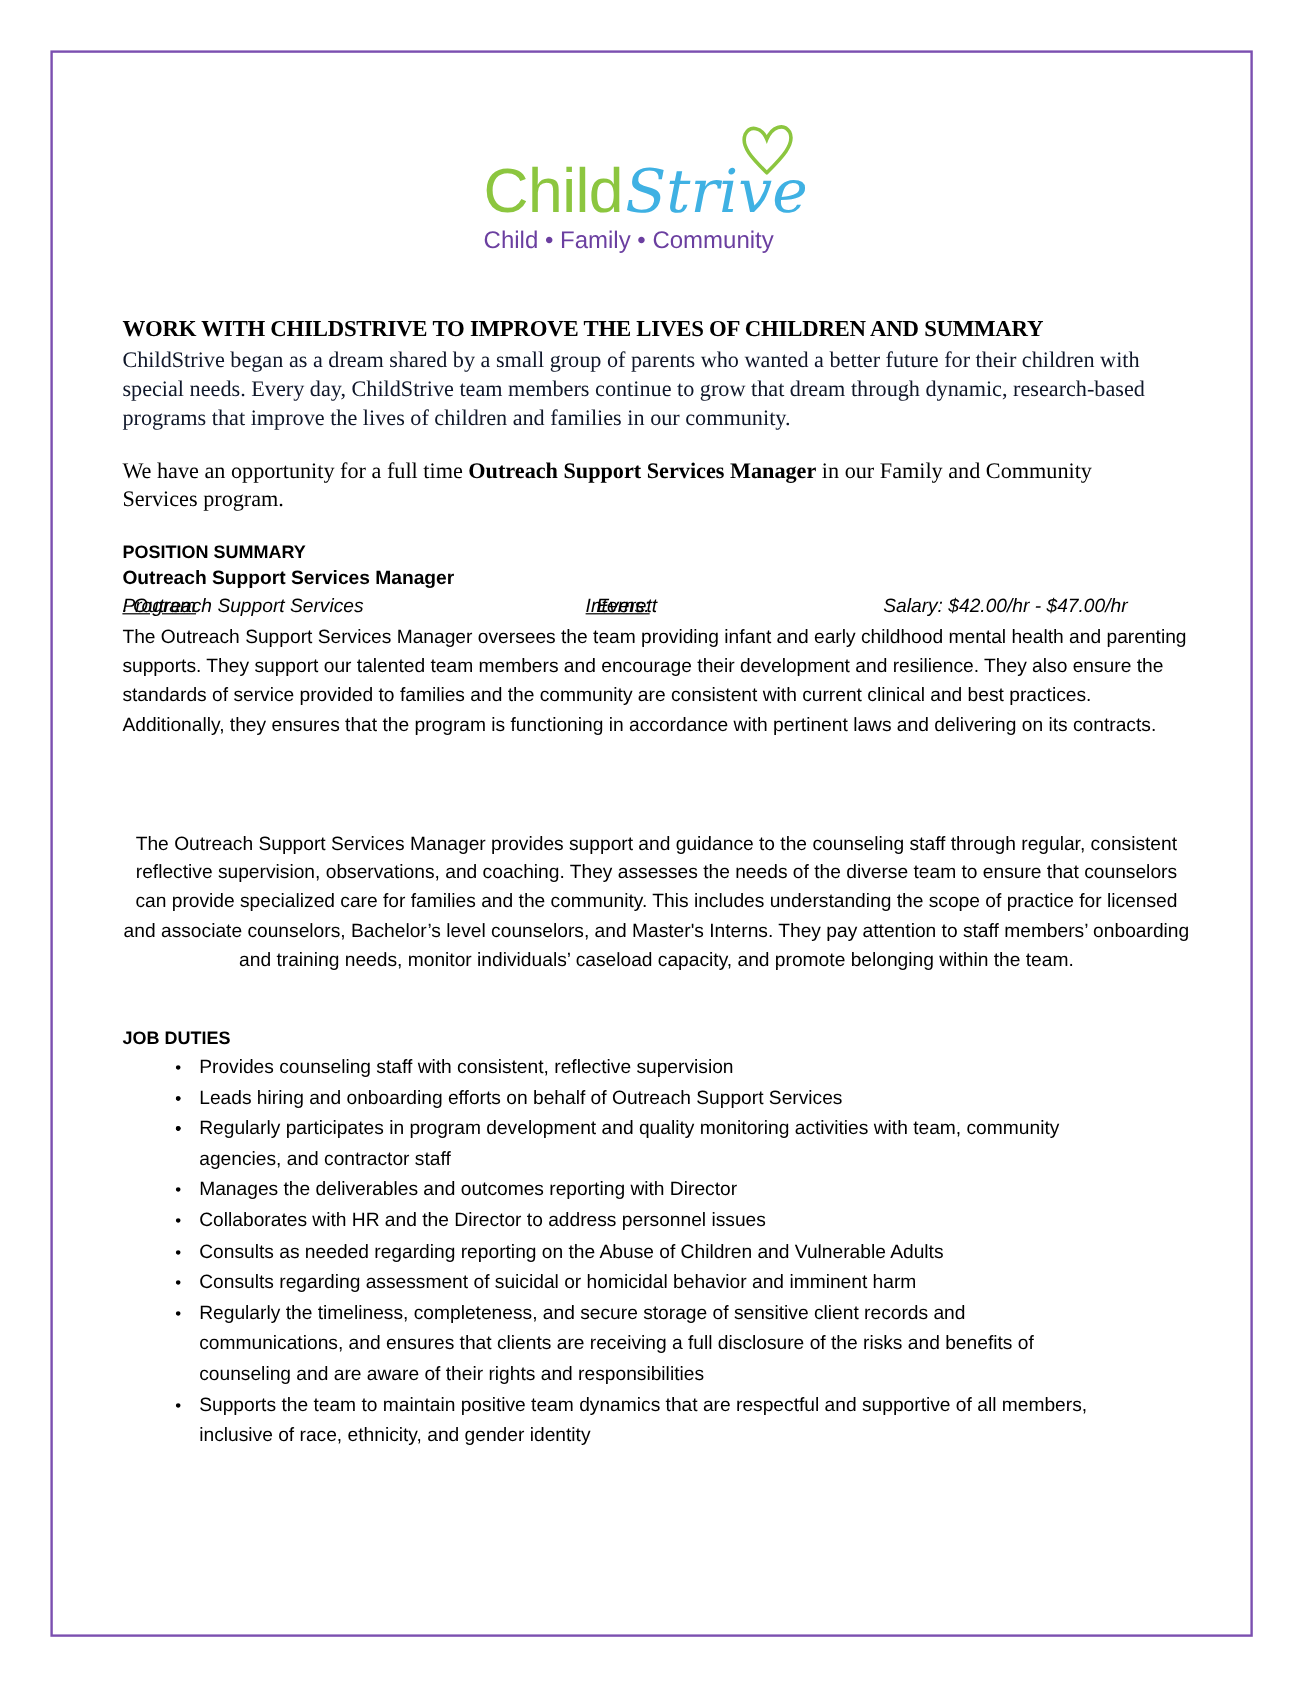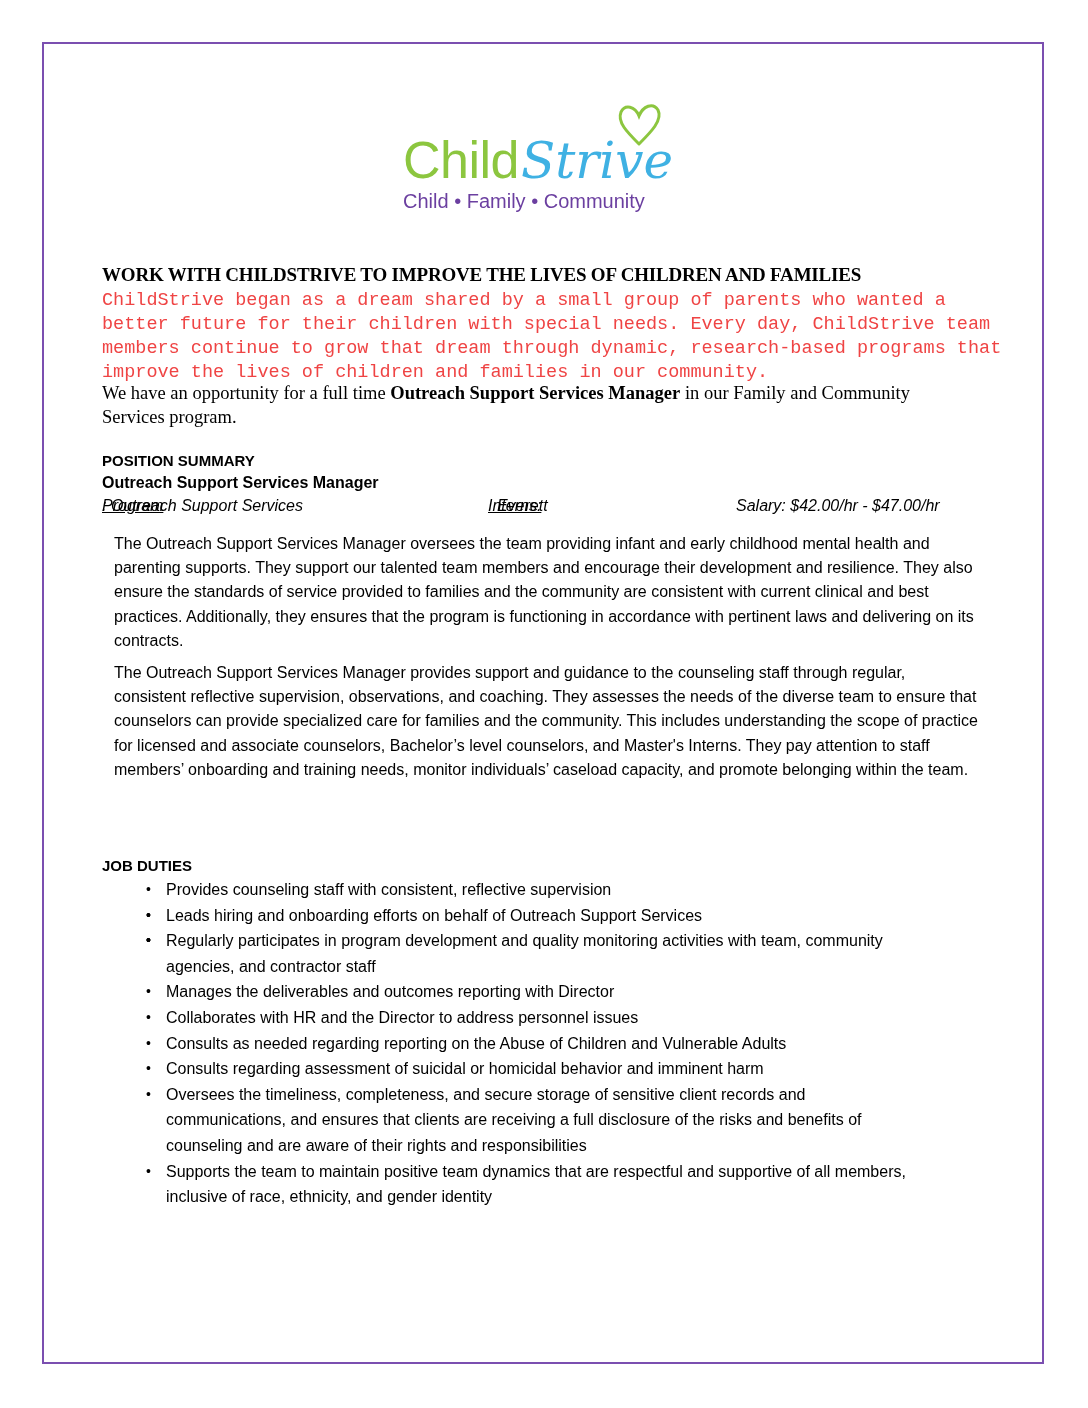--- a/index.html
+++ b/index.html
@@ -91,7 +91,7 @@
   <div class="logo-tagline">Child • Family • Community</div>
 </div>
 
-<div class="headline">WORK WITH CHILDSTRIVE TO IMPROVE THE LIVES OF CHILDREN AND FAMILIES</div>
+<div class="headline">WORK WITH CHILDSTRIVE TO IMPROVE THE LIVES OF CHILDREN AND SUMMARY</div>
 
 <div class="intro">
   <p>ChildStrive began as a dream shared by a small group of parents who wanted a better future for their children with special needs.  Every day, ChildStrive team members continue to grow that dream through dynamic, research-based programs that improve the lives of children and families in our community.</p>

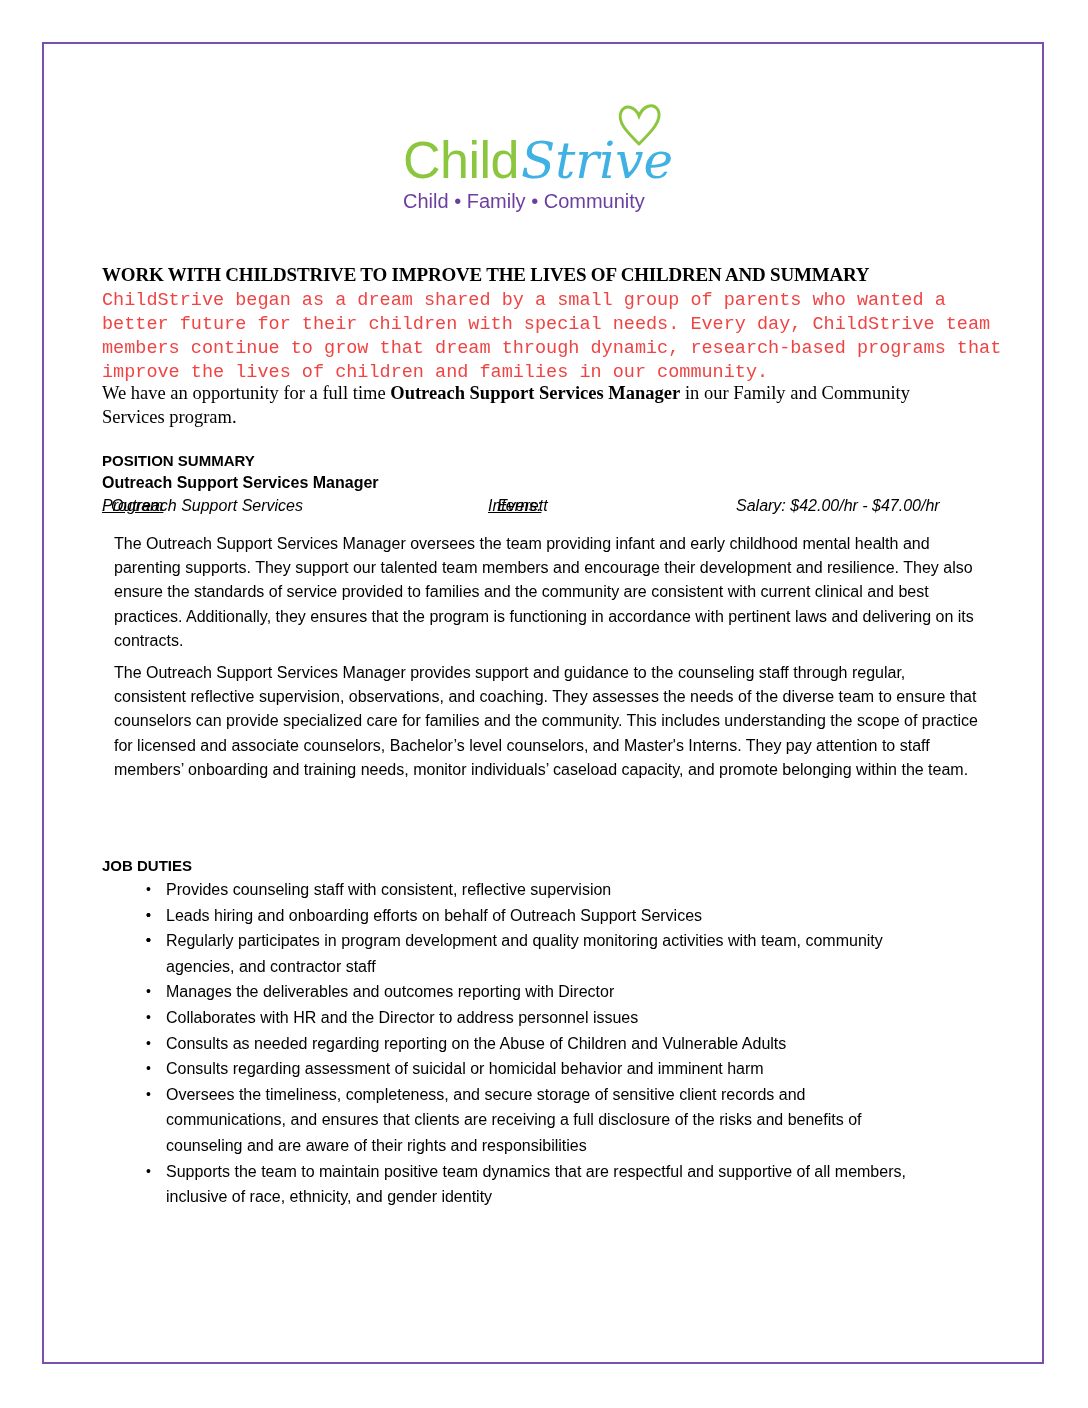--- a/index.html
+++ b/index.html
@@ -31,7 +31,7 @@
     }
     .intro {
       position: absolute; left: 102px; top: 289px; width: 900px;
-      font-family: Liberation Mono, monospace; font-size: 18.5px; line-height: 24px; color: #ef4444;
+      font-family: Liberation Serif, serif; font-size: 18.5px; line-height: 24px; color: #0f172a;
     }
     .intro p { margin: 0; }
     .opportunity {

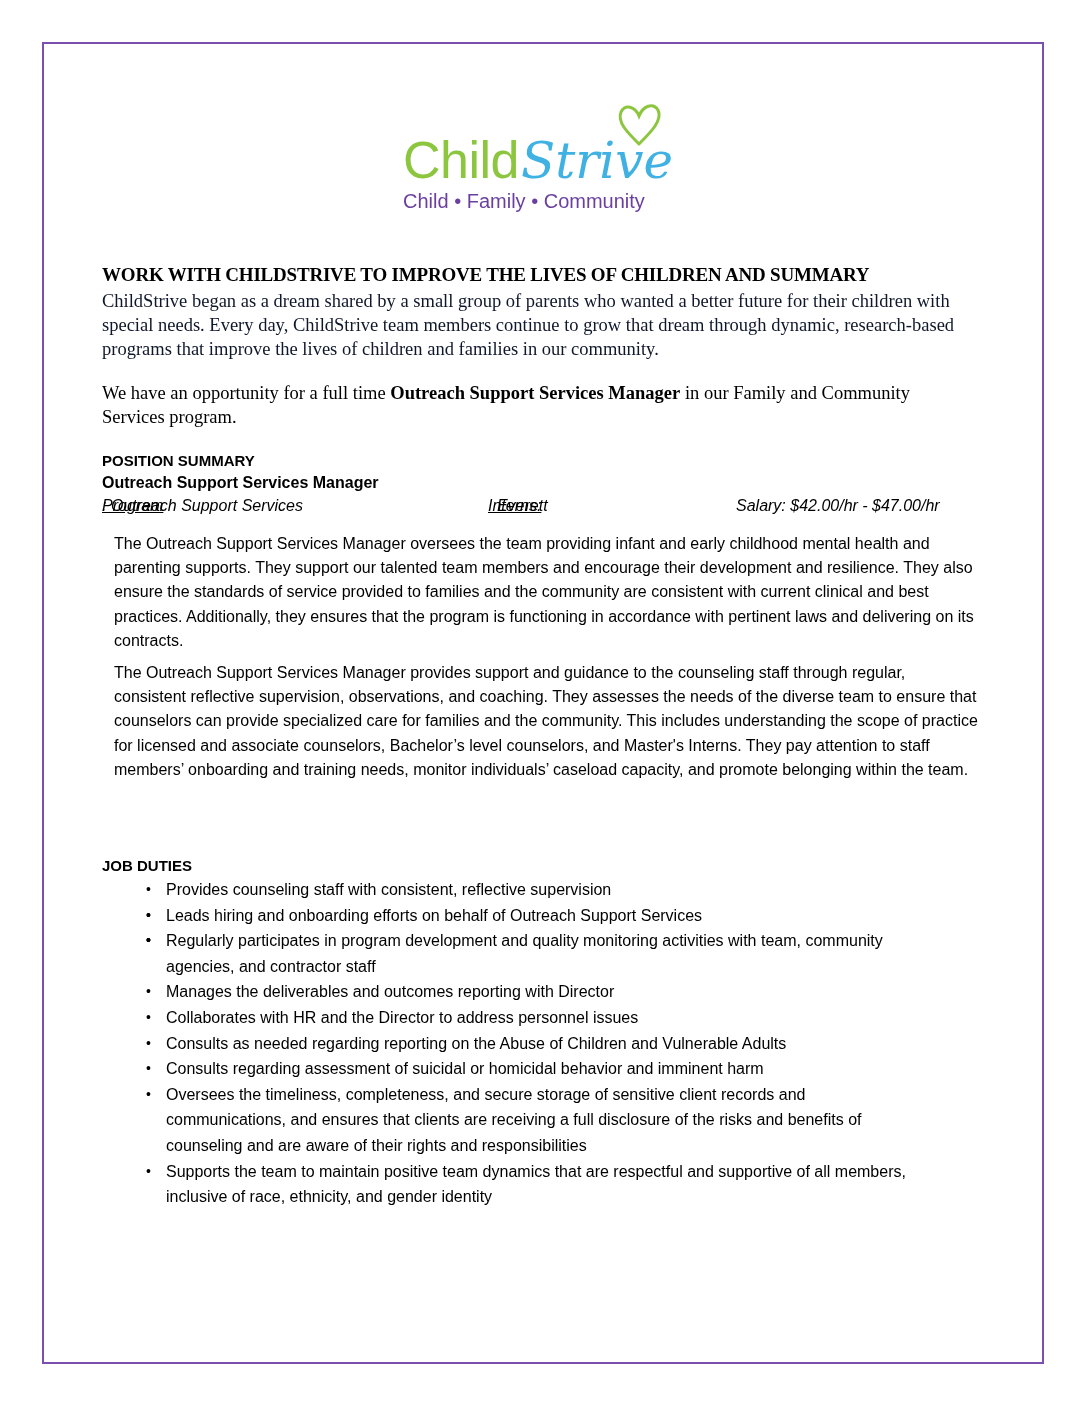--- a/index.html
+++ b/index.html
@@ -64,7 +64,7 @@
       position: absolute; left: 102px; width: 890px;
       font-family: "Liberation Sans", sans-serif; font-size: 16px; line-height: 24.2px; color: #000;
     }
-    .body-para p { margin: 12px; }
+    .body-para p { margin: 0; }
 
     .duties {
       position: absolute; left: 102px; top: 877px; width: 880px; margin: 0; padding: 0; list-style: none;

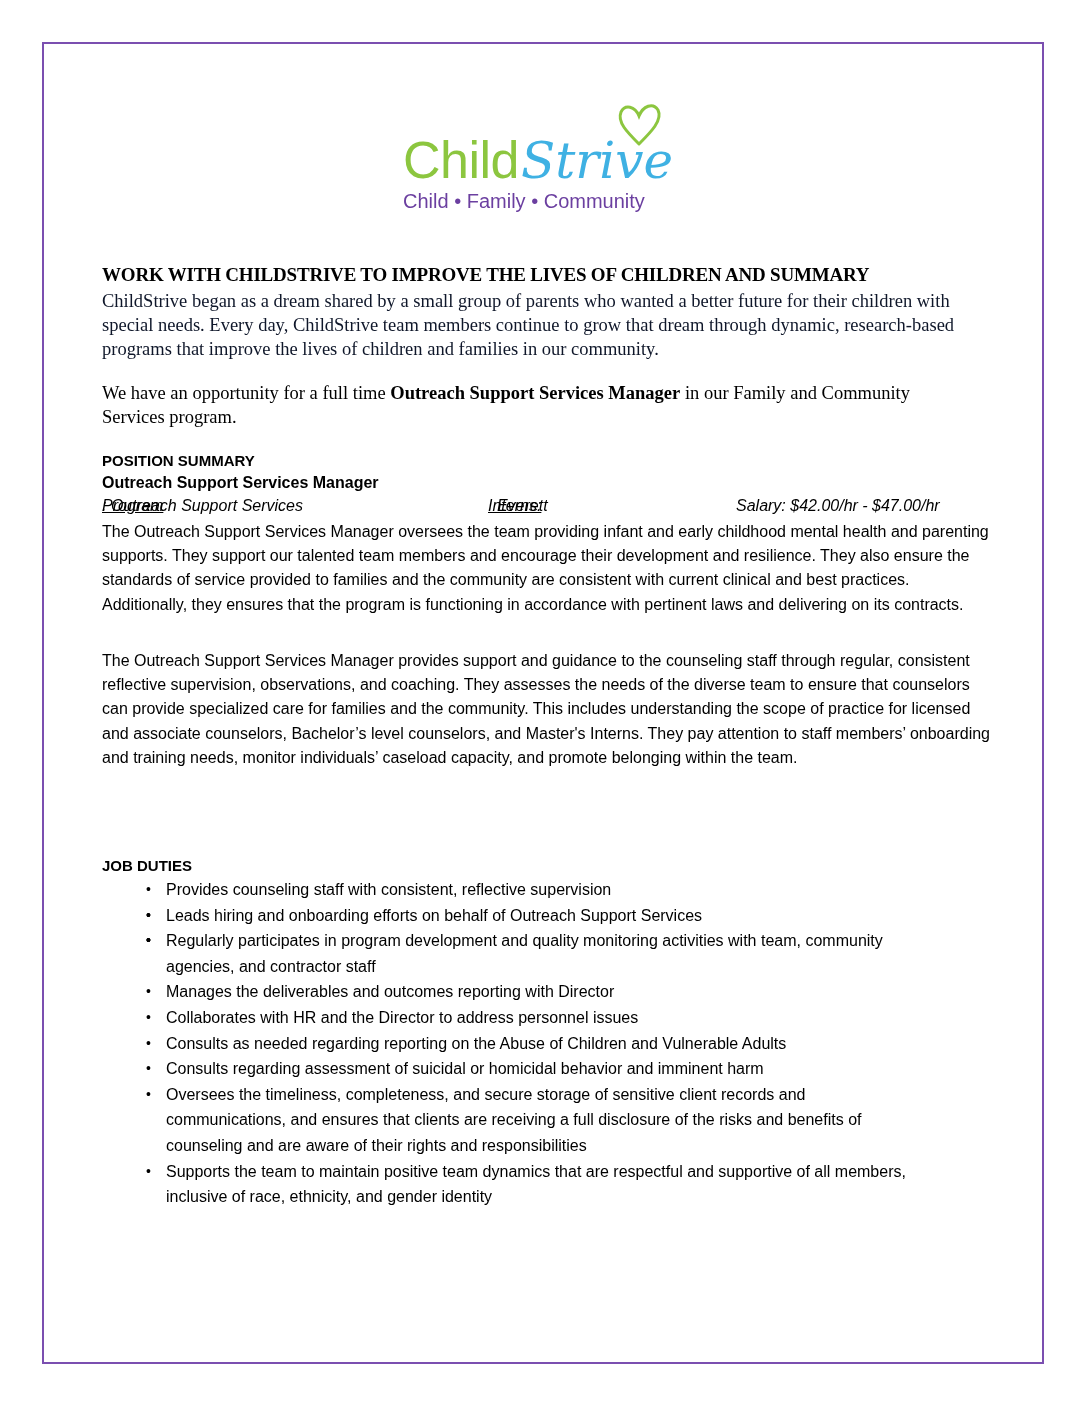--- a/index.html
+++ b/index.html
@@ -120,7 +120,7 @@
   <p>The Outreach Support Services Manager oversees the team providing infant and early childhood mental health and parenting supports. They support our talented team members and encourage their development and resilience. They also ensure the standards of service provided to families and the community are consistent with current clinical and best practices. Additionally, they ensures that the program is functioning in accordance with pertinent laws and delivering on its contracts.</p>
 </div>
 
-<div class="body-para" style="top:649px;">
+<div class="body-para" style="top:692px;text-align:center;">
   <p>The Outreach Support Services Manager provides support and guidance to the counseling staff through regular, consistent reflective supervision, observations, and coaching. They assesses the needs of the diverse team to ensure that counselors can provide specialized care for families and the community. This includes understanding the scope of practice for licensed and associate counselors, Bachelor’s level counselors, and Master's Interns. They pay attention to staff members’ onboarding and training needs, monitor individuals’ caseload capacity, and promote belonging within the team.</p>
 </div>
 

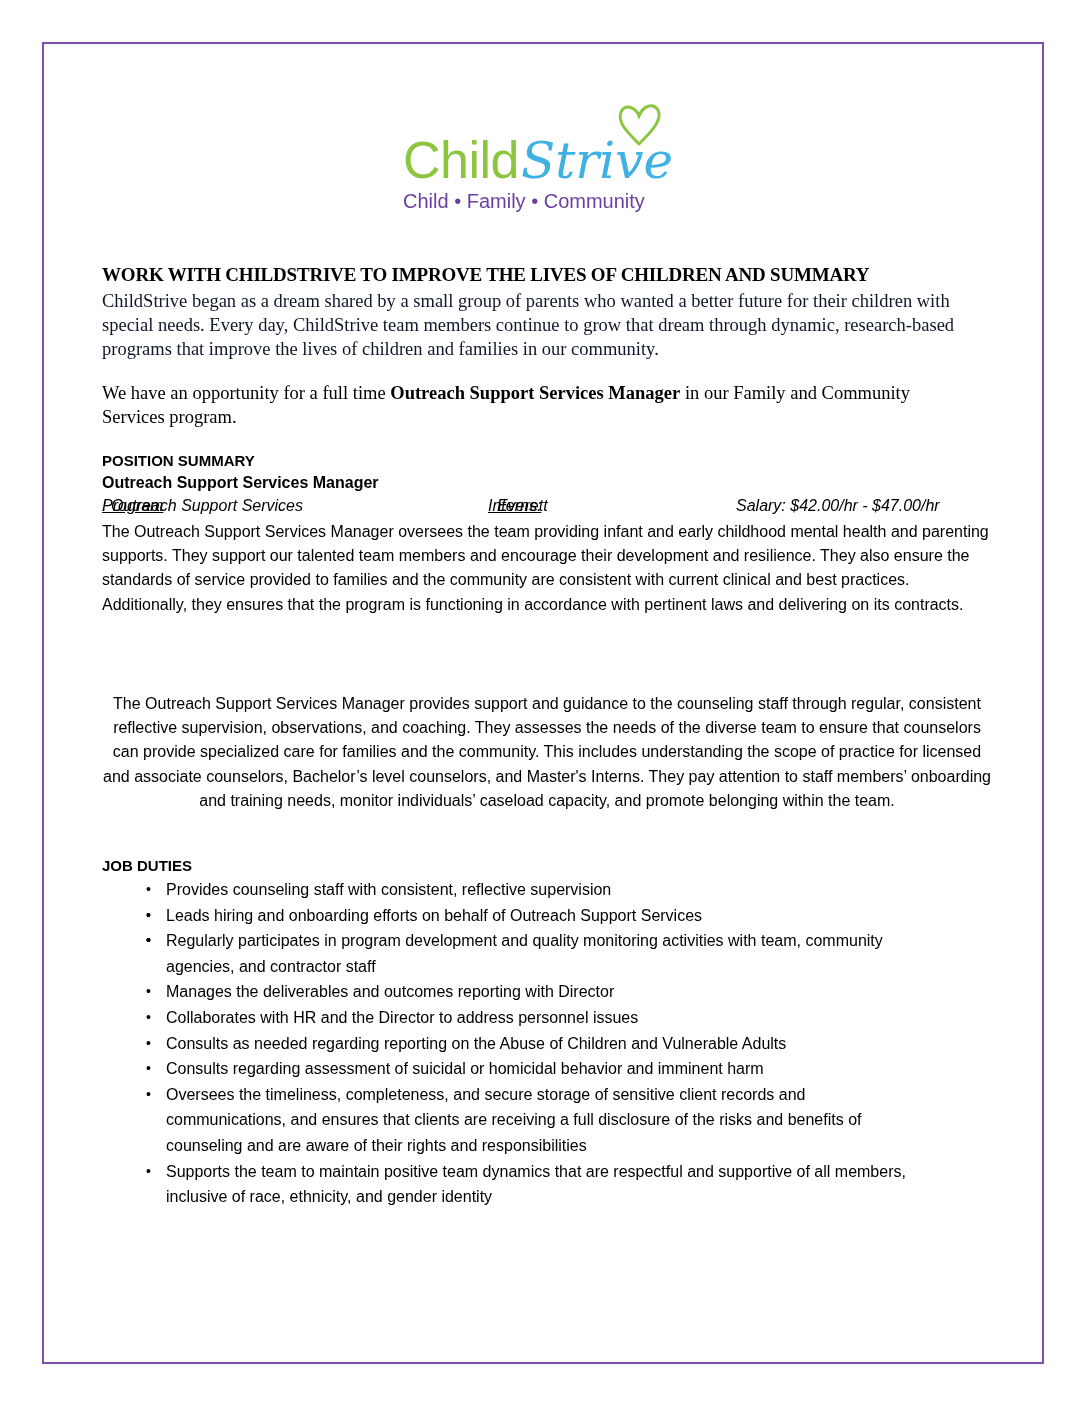--- a/index.html
+++ b/index.html
@@ -166,7 +166,7 @@
     </li>
   <li>
       <span class="bullet">•</span>
-      <span class="txt">Oversees the timeliness, completeness, and secure storage of sensitive client records and communications, and ensures that clients are receiving a full disclosure of the risks and benefits of counseling and are aware of their rights and responsibilities</span>
+      <span class="txt">Regularly the timeliness, completeness, and secure storage of sensitive client records and communications, and ensures that clients are receiving a full disclosure of the risks and benefits of counseling and are aware of their rights and responsibilities</span>
     </li>
   <li>
       <span class="bullet">•</span>

